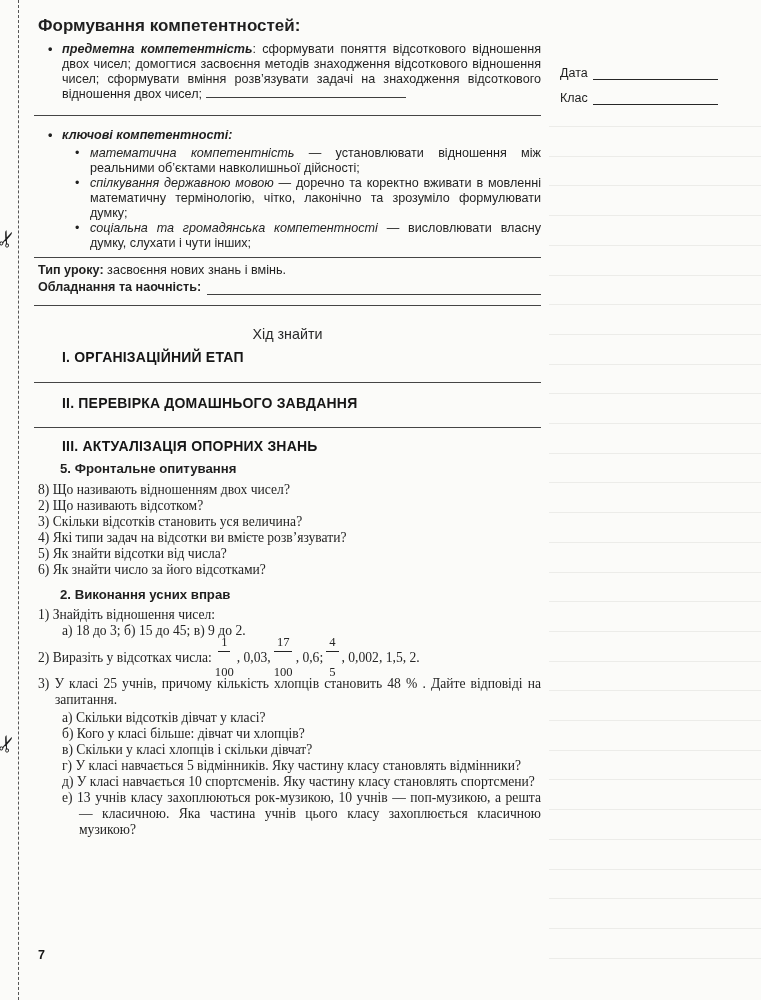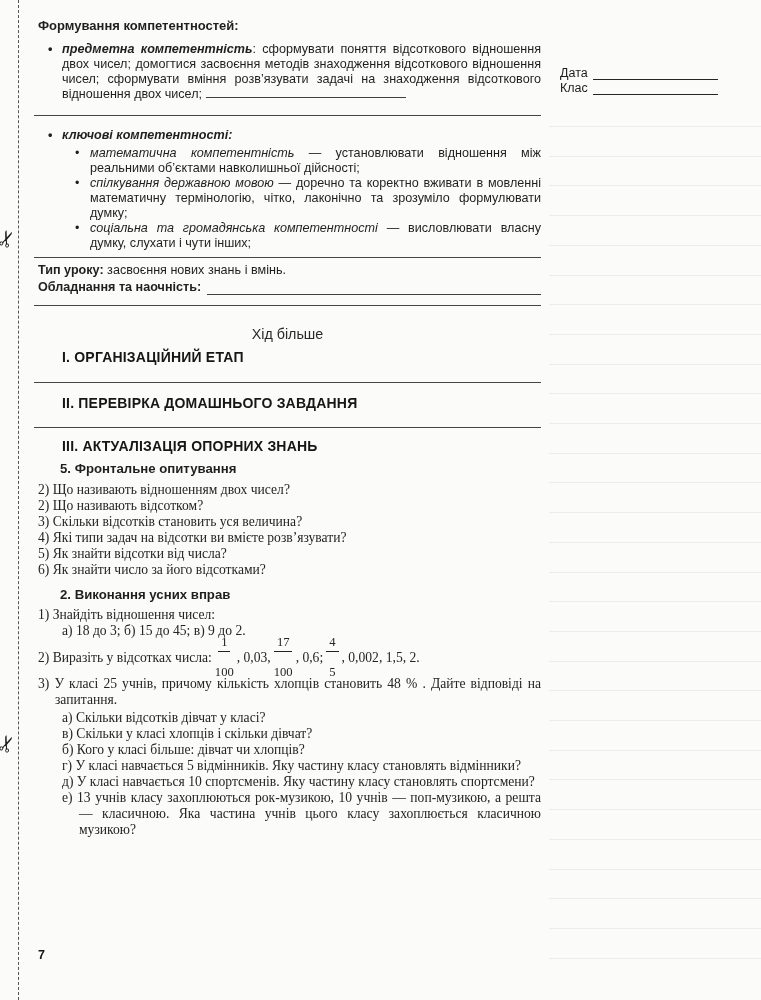--- a/index.html
+++ b/index.html
@@ -19,7 +19,7 @@
   .title-row .lesson-no { font-weight:normal; color:#222; }
   .title-row .lesson-title { font-weight:bold; margin-left:7px; letter-spacing:.2px; color:#161616; }
 
-  .comp-heading { margin:18px 0 0 4px; font-weight:bold; font-size:13px; }
+  .comp-heading { margin:18px 0 0 4px; font-weight:bold; font-size:17px; }
 
   .bullet-para { position:relative; padding-left:28px; text-align:justify; margin-top:9px; }
   .bullet-para::before { content:"•"; position:absolute; left:14px; top:0; font-weight:bold; }

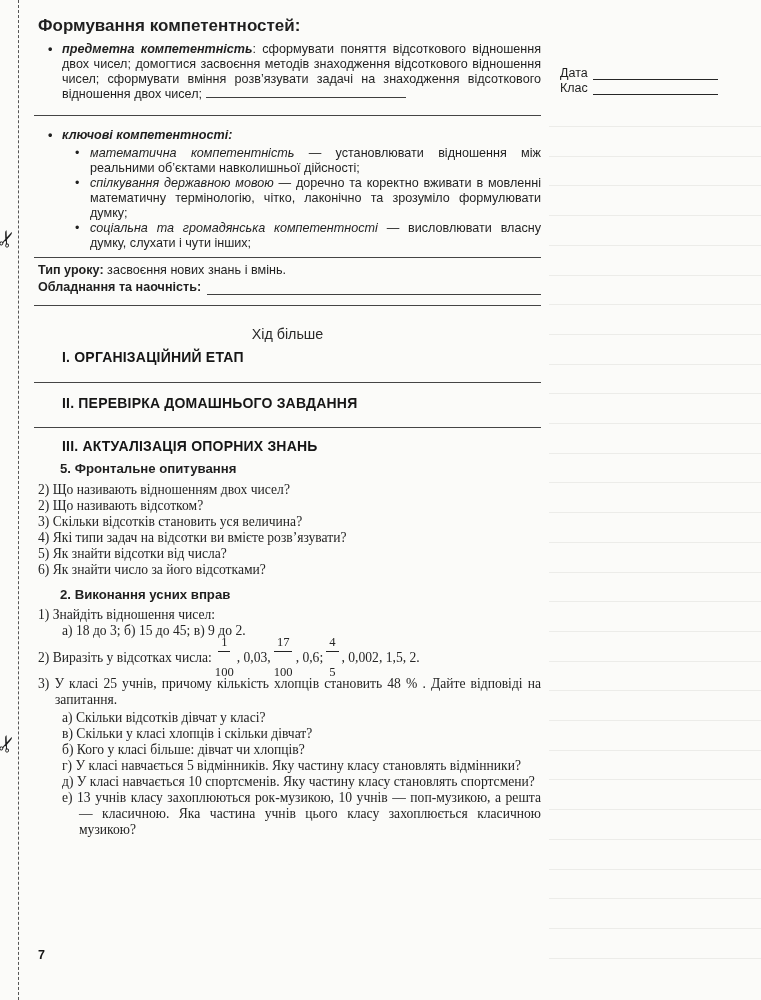--- a/index.html
+++ b/index.html
@@ -70,7 +70,7 @@
   
   .meta { position:absolute; left:560px; top:66px; width:158px; font-size:12.5px; color:#1d1d1d; }
   .meta-row { display:flex; align-items:flex-end; height:14px; }
-  .meta-row + .meta-row { margin-top:1px; }
+  .meta-row + .meta-row { margin-top:11px; }
   .meta-row .flex-line { flex:1; border-bottom:1.3px solid #262626; height:10px; margin-left:5px; }
 
   .faint-line { position:absolute; left:549px; width:212px; height:0; border-top:1.6px solid #ecece9; }

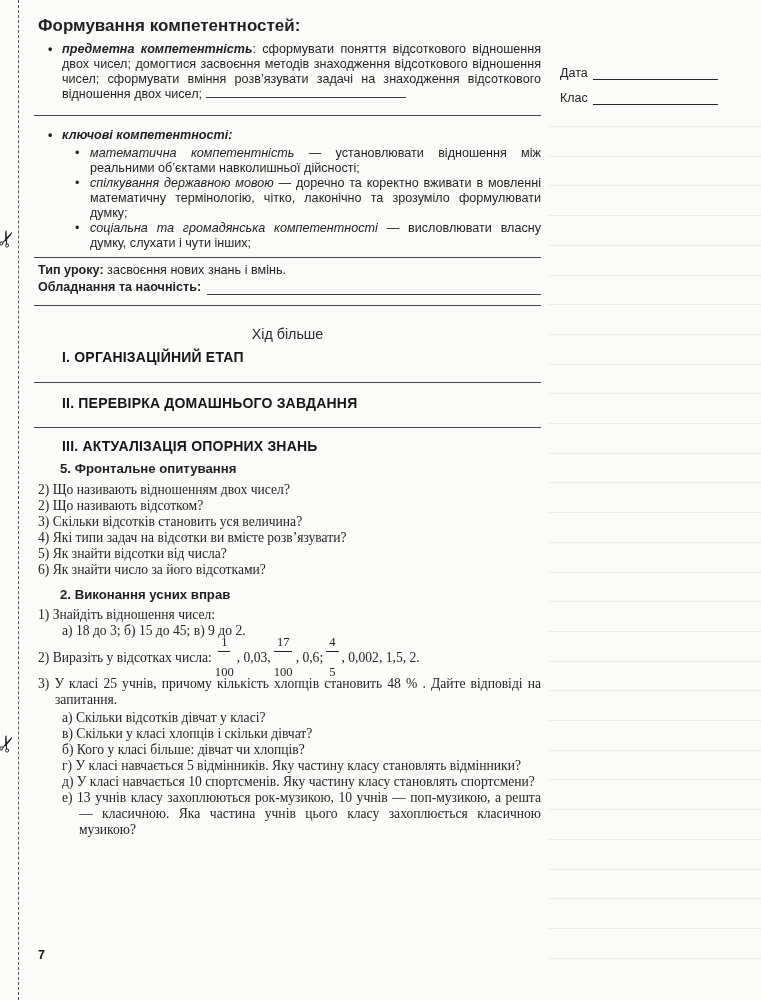--- a/index.html
+++ b/index.html
@@ -113,7 +113,7 @@
 
     <div class="rule r-div2"></div>
 
-    <div class="flow-heading">Хід більше</div>
+    <div class="flow-heading">Хід знайти</div>
 
     <div class="stage st1">I. ОРГАНІЗАЦІЙНИЙ ЕТАП</div>
     <div class="rule r-st1"></div>

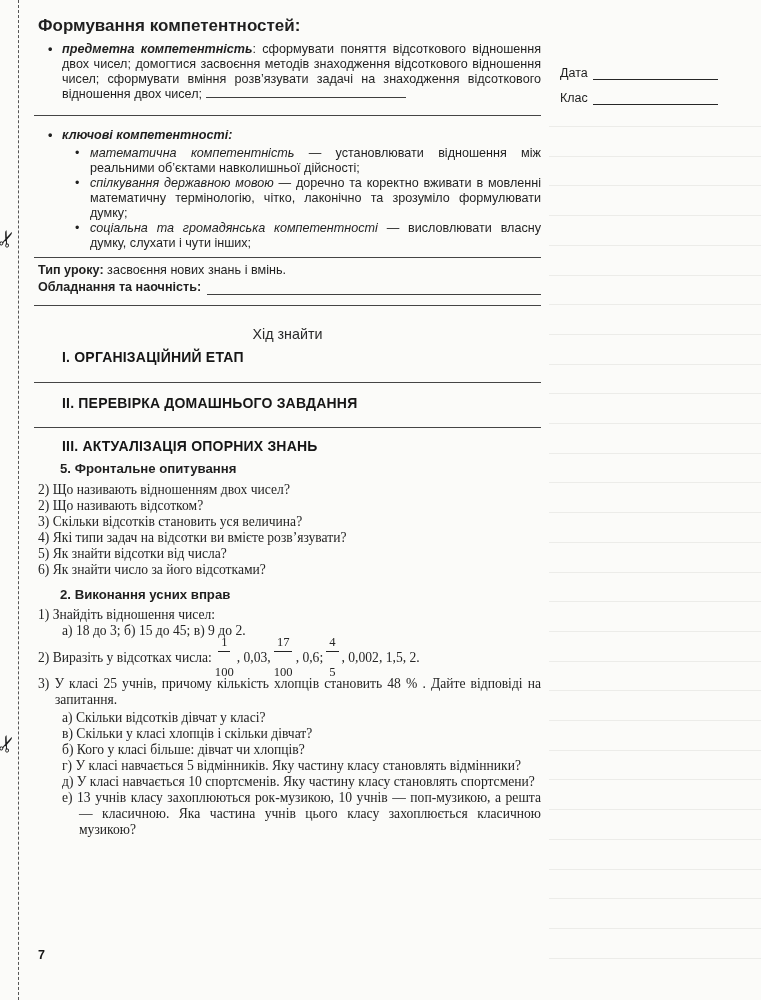--- a/index.html
+++ b/index.html
@@ -126,7 +126,7 @@
     <div class="subhead">5. Фронтальне опитування</div>
 
     <div class="q-list serif">
-      <div class="q">2) Що називають відношенням двох чисел?</div>
+      <div class="q">8) Що називають відношенням двох чисел?</div>
       <div class="q">2) Що називають відсотком?</div>
       <div class="q">3) Скільки відсотків становить уся величина?</div>
       <div class="q">4) Які типи задач на відсотки ви вмієте розв’язувати?</div>

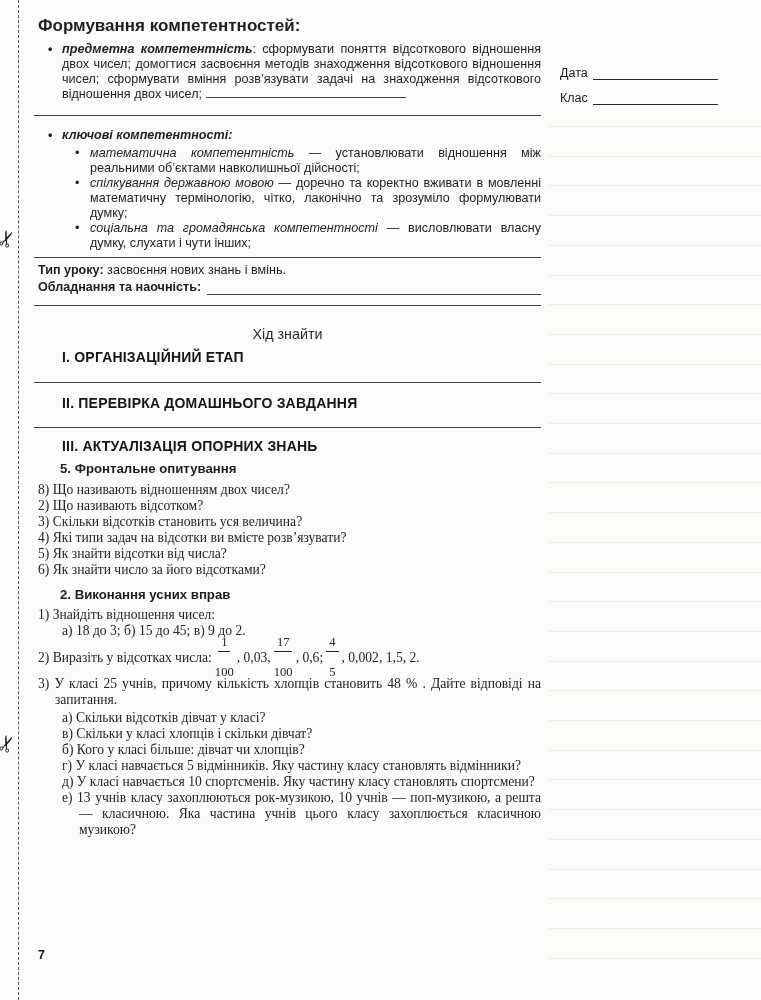--- a/index.html
+++ b/index.html
@@ -162,8 +162,8 @@
 
     <div class="sub-list serif">
       <div class="sub-item">а) Скільки відсотків дівчат у класі?</div>
+      <div class="sub-item">б) Кого у класі більше: дівчат чи хлопців?</div>
       <div class="sub-item">в) Скільки у класі хлопців і скільки дівчат?</div>
-      <div class="sub-item">б) Кого у класі більше: дівчат чи хлопців?</div>
       <div class="sub-item">г) У класі навчається 5 відмінників. Яку частину класу становлять відмінники?</div>
       <div class="sub-item">д) У класі навчається 10 спортсменів. Яку частину класу становлять спортсмени?</div>
       <div class="sub-item">е) 13 учнів класу захоплюються рок-музикою, 10 учнів — поп-музикою, а решта — класичною. Яка частина учнів цього класу захоплюється класичною музикою?</div>

